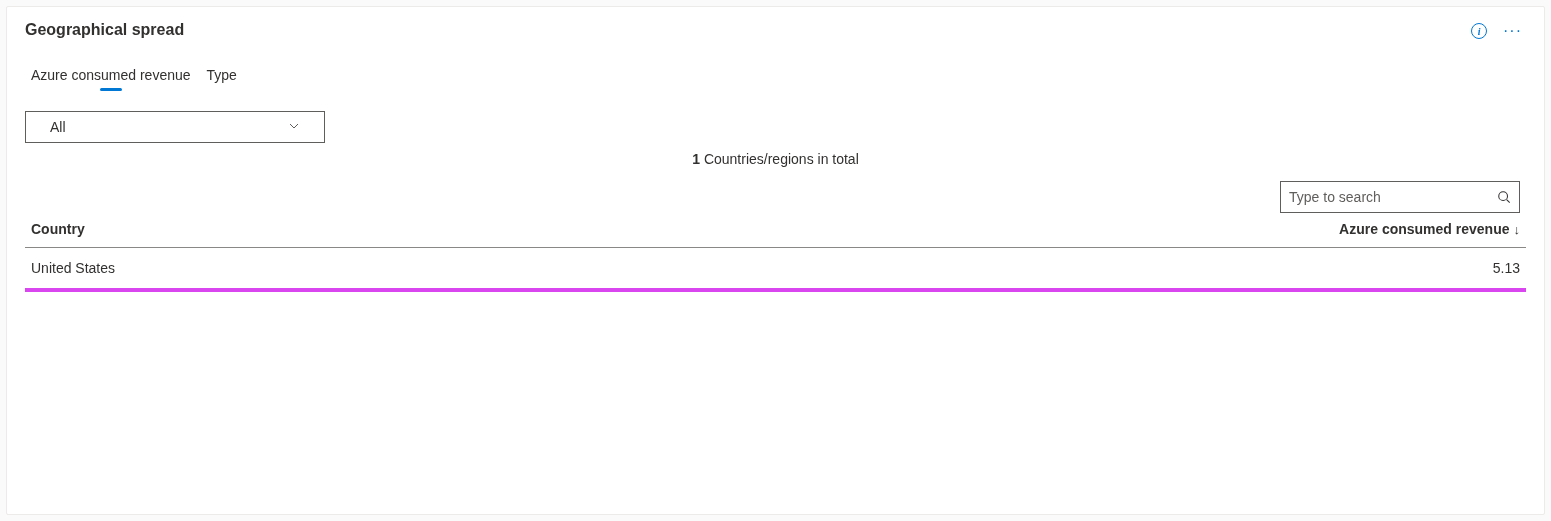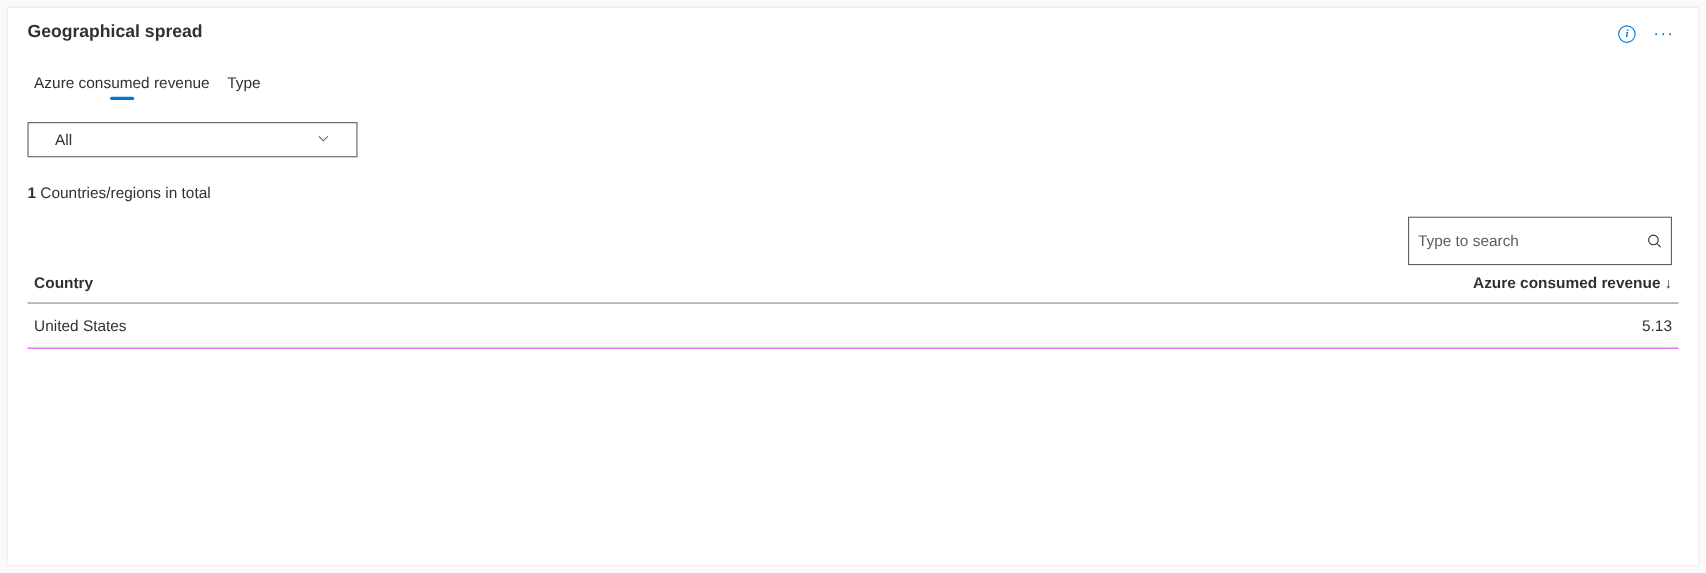--- a/index.html
+++ b/index.html
@@ -107,7 +107,8 @@
     .count-text {
       font-size: 14px;
       color: #323130;
-      margin-top: 24px;
+      margin-top: 8px;
+      text-align: center;
     }
     .count-text .bold {
       font-weight: 700;

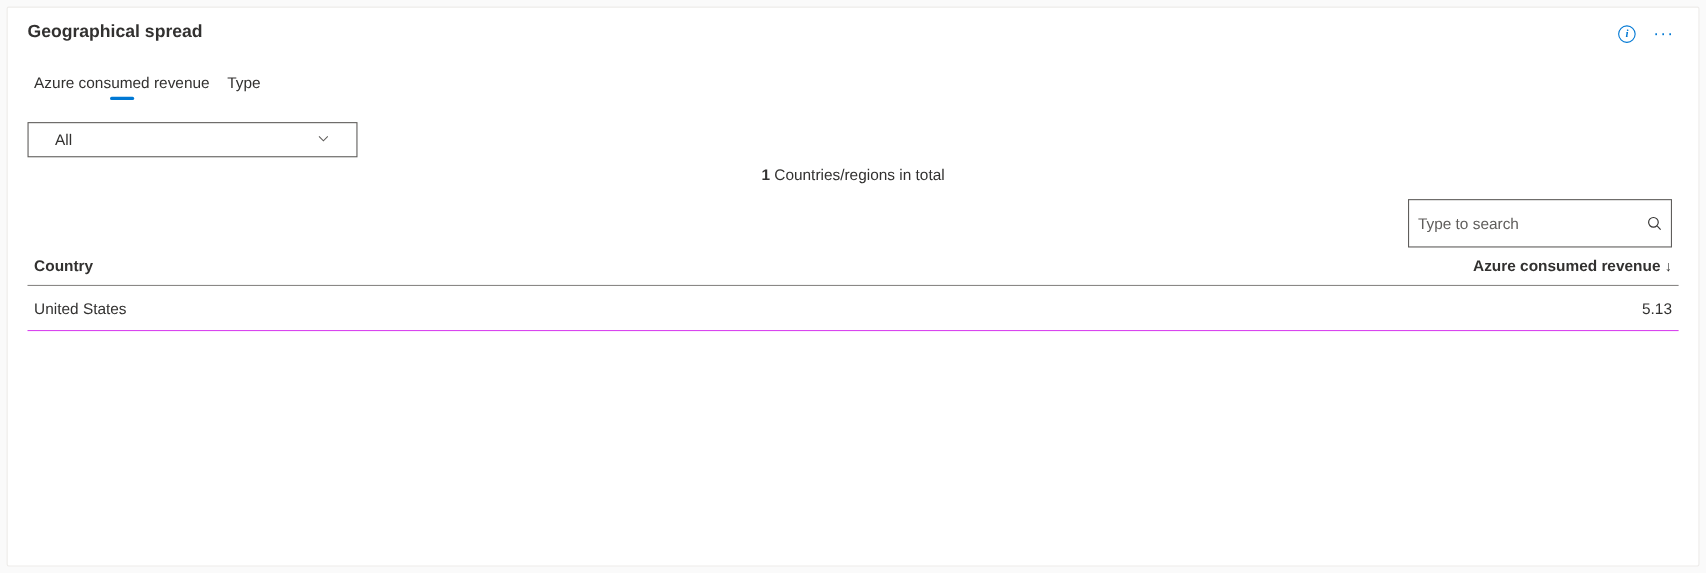--- a/index.html
+++ b/index.html
@@ -121,7 +121,7 @@
     }
     .search-box {
       width: 240px;
-      height: 44px;
+      height: 32px;
       border: 1px solid #605e5c;
       display: flex;
       align-items: center;

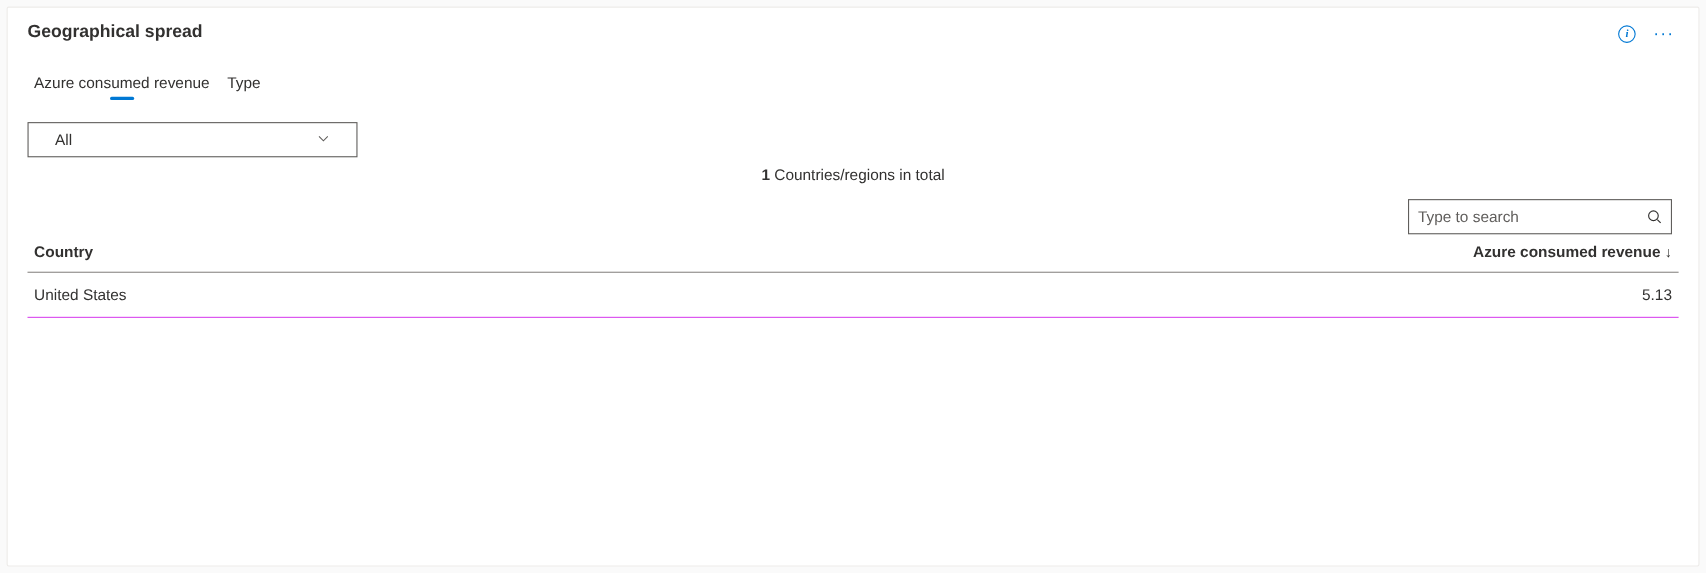--- a/index.html
+++ b/index.html
@@ -171,7 +171,7 @@
       justify-content: space-between;
       align-items: flex-start;
       padding: 12px 6px;
-      border-bottom: 1px solid #d946ef;
+      border-bottom: 4px solid #d946ef;
       font-size: 14px;
       color: #323130;
       gap: 45px;

